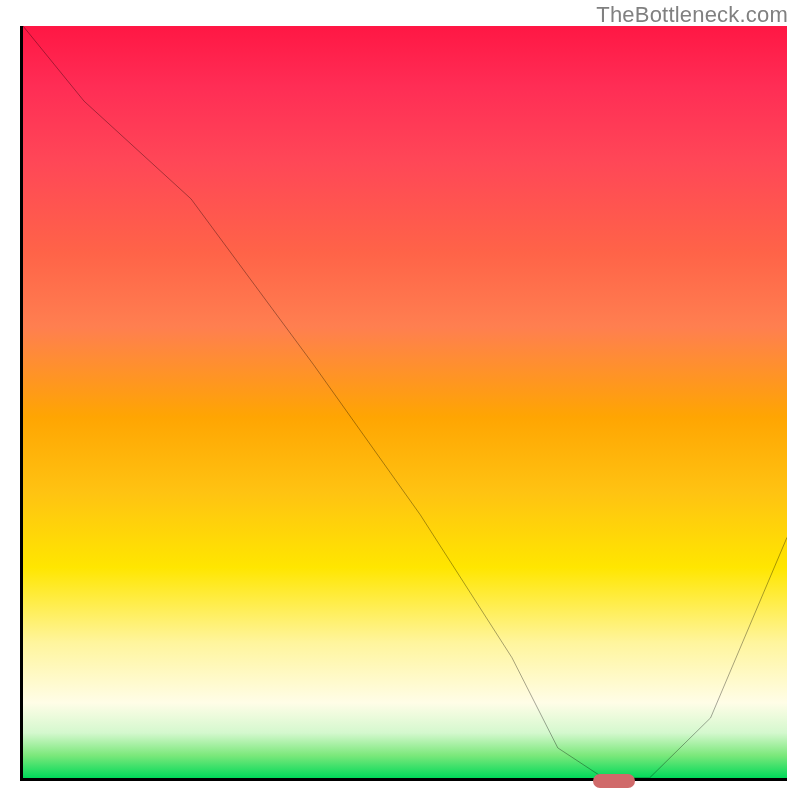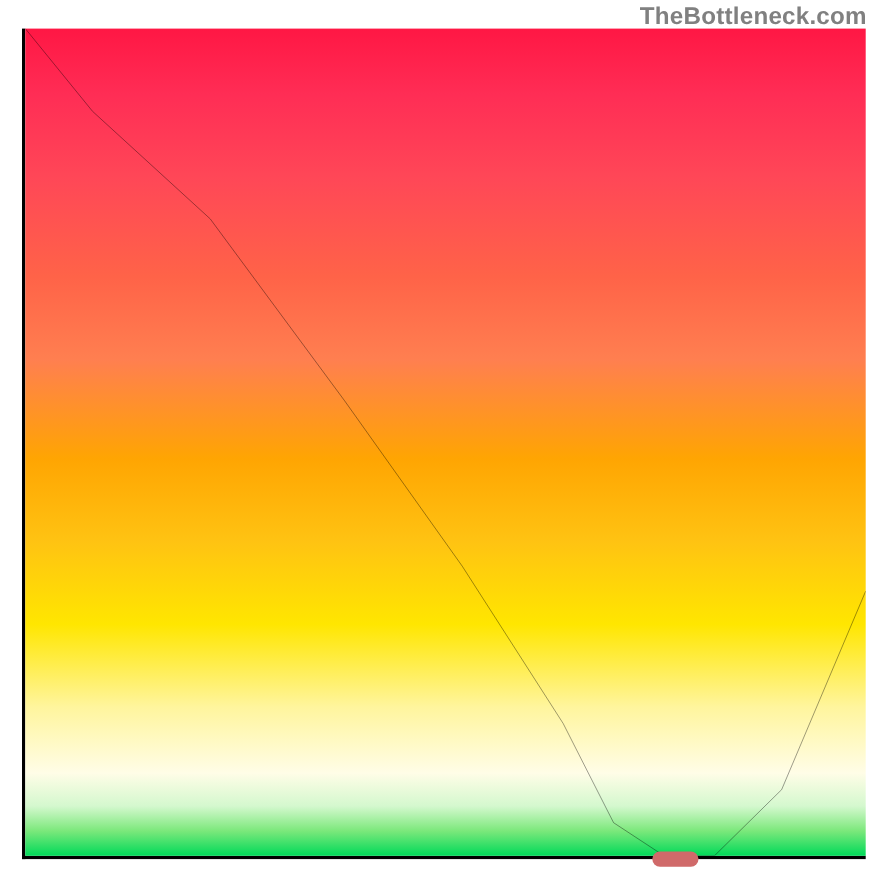--- a/index.html
+++ b/index.html
@@ -16,7 +16,7 @@
     top: 2px;
     right: 12px;
     font-size: 22px;
-    font-weight: 700;
+    font-weight: 400;
     color: #808080;
     letter-spacing: 0.2px;
     z-index: 10;

